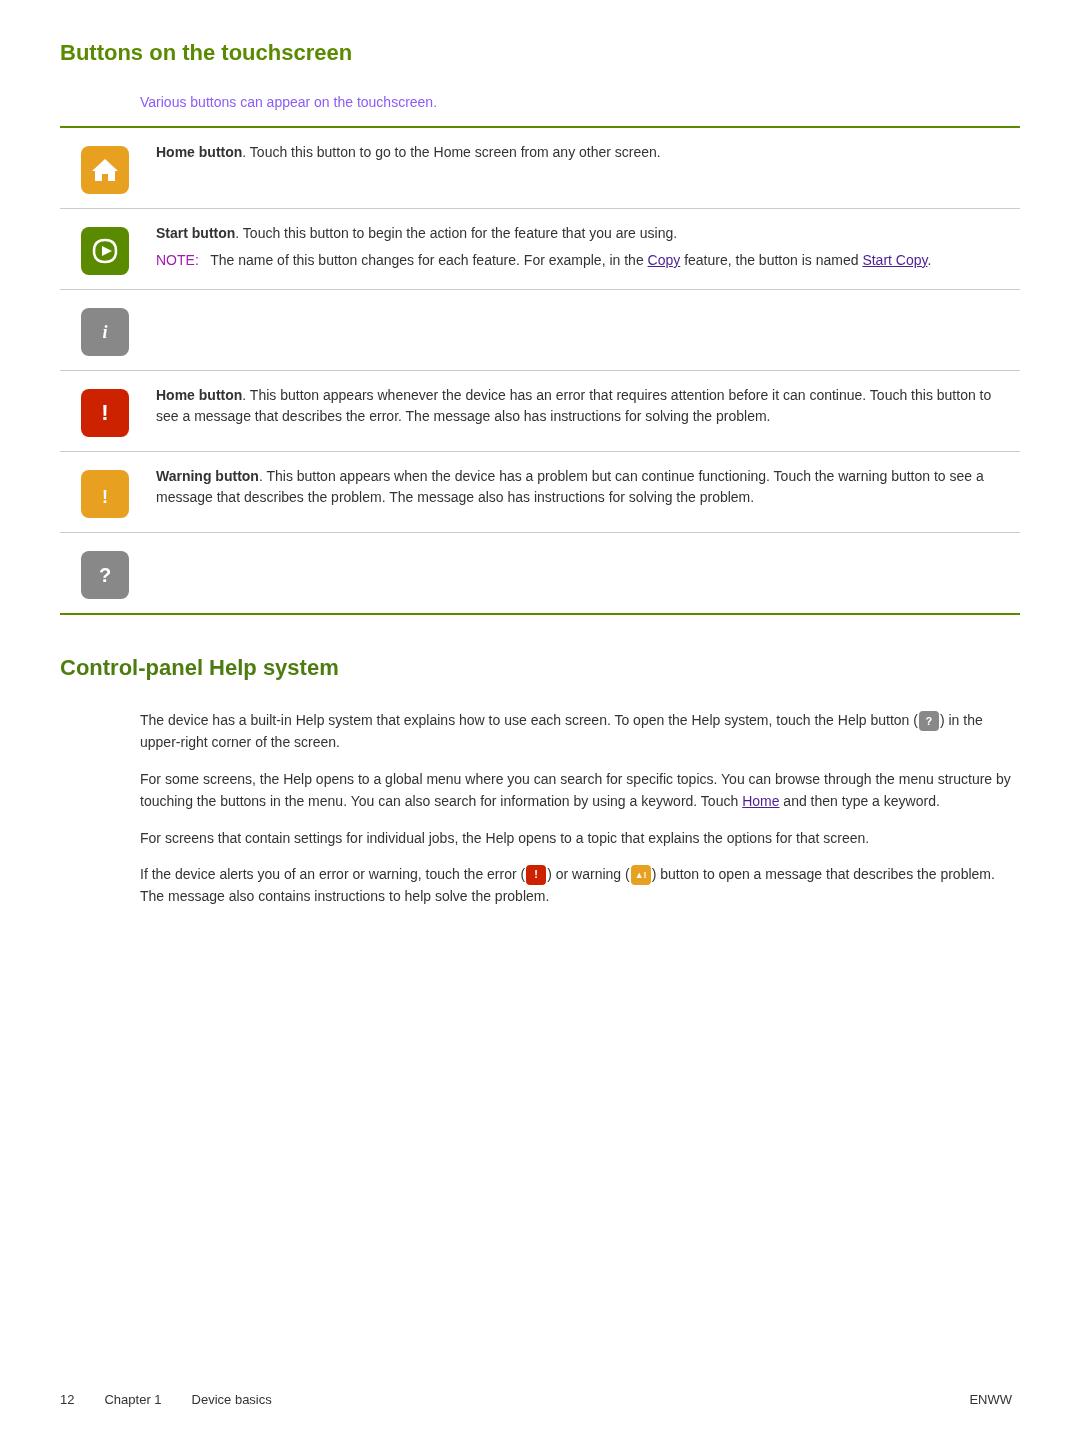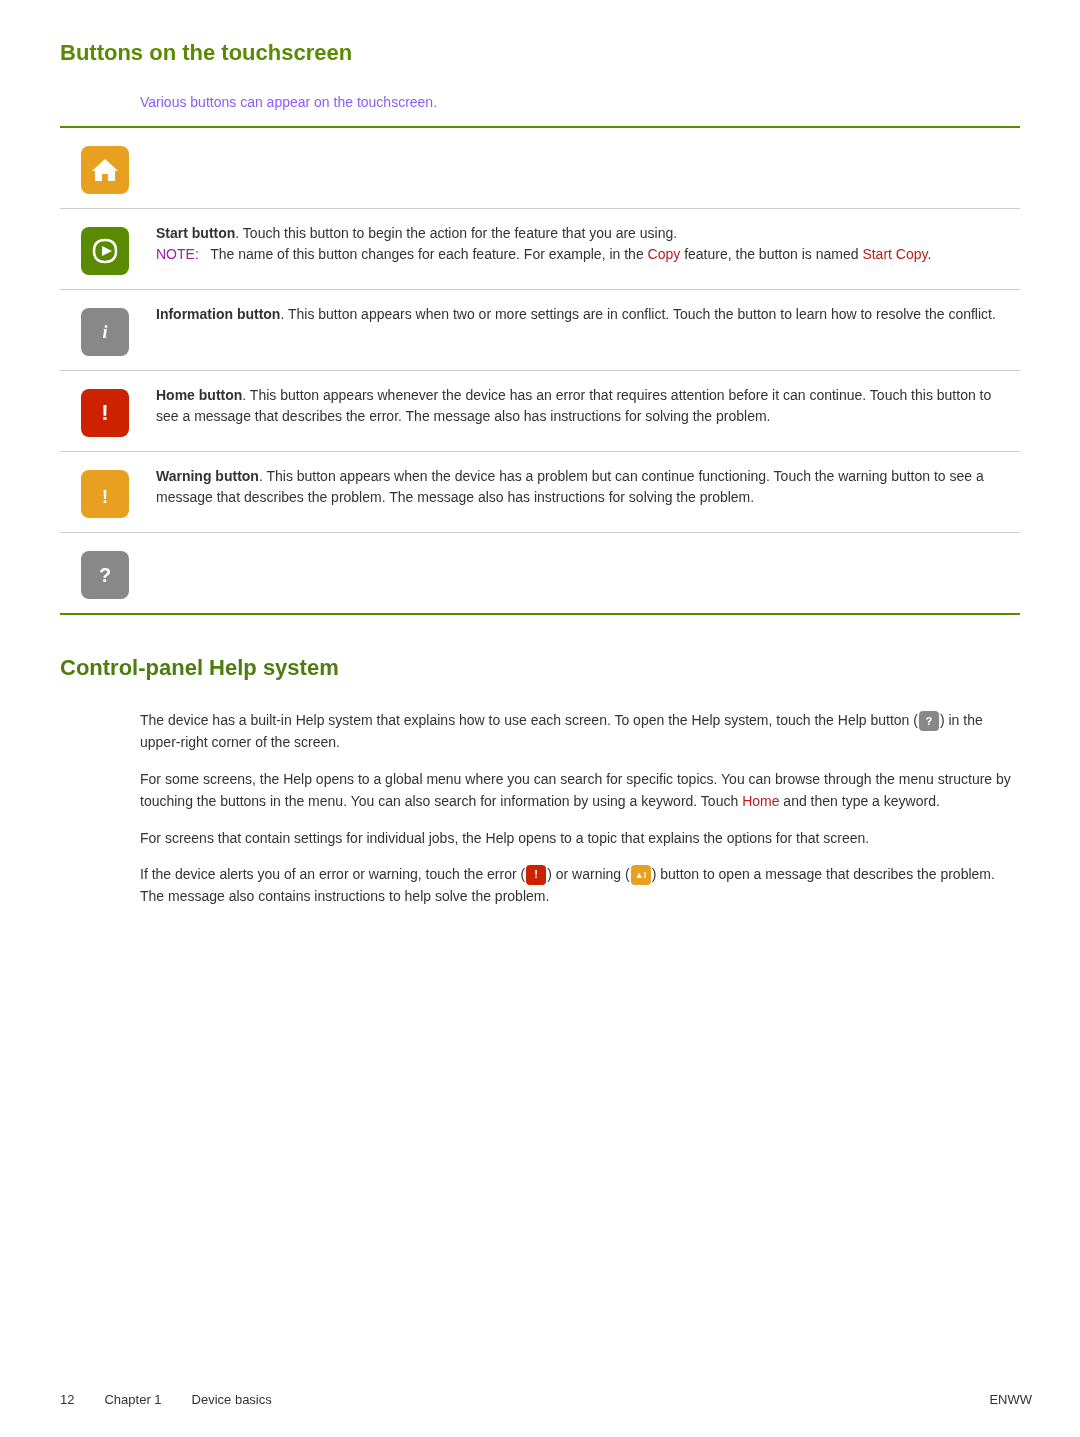--- a/index.html
+++ b/index.html
@@ -209,6 +209,9 @@
         </svg>
       </div>
     </div>
+    <div class="desc-cell">
+      <p><span class="bold-term">Home button</span>. Touch this button to go to the Home screen from any other screen.</p>
+    </div>
   </div>
 
   <div class="button-row">

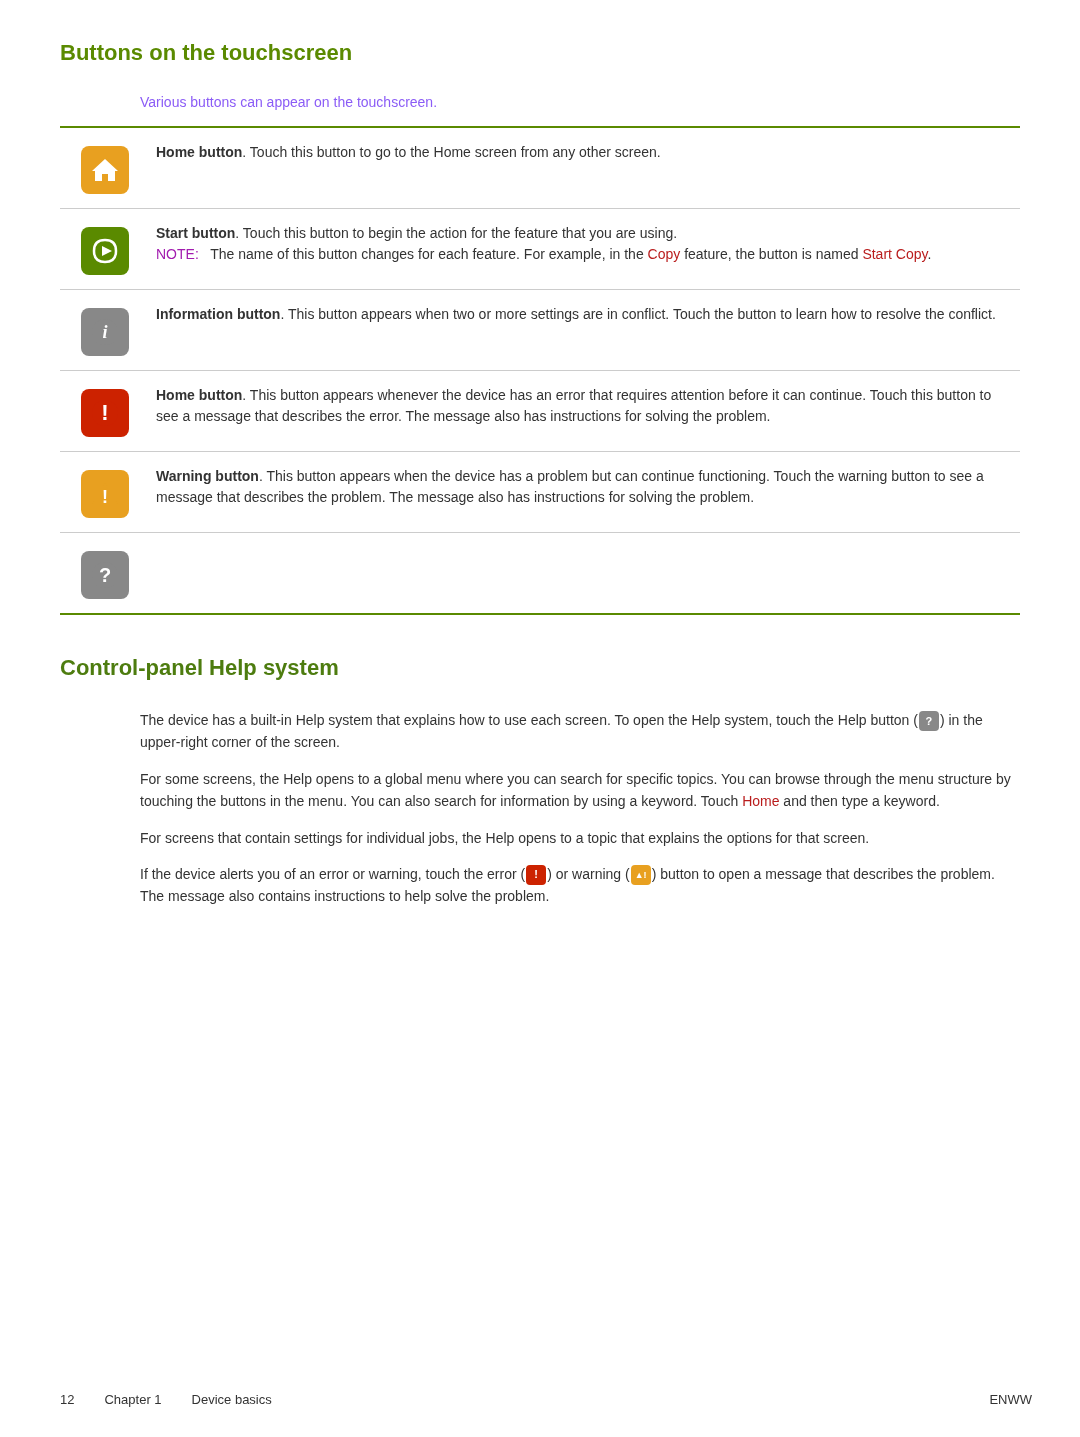--- a/index.html
+++ b/index.html
@@ -116,6 +116,7 @@
     }
 
     .desc-cell p {
+      margin-bottom: 6px;
     }
 
     .desc-cell p:last-child {

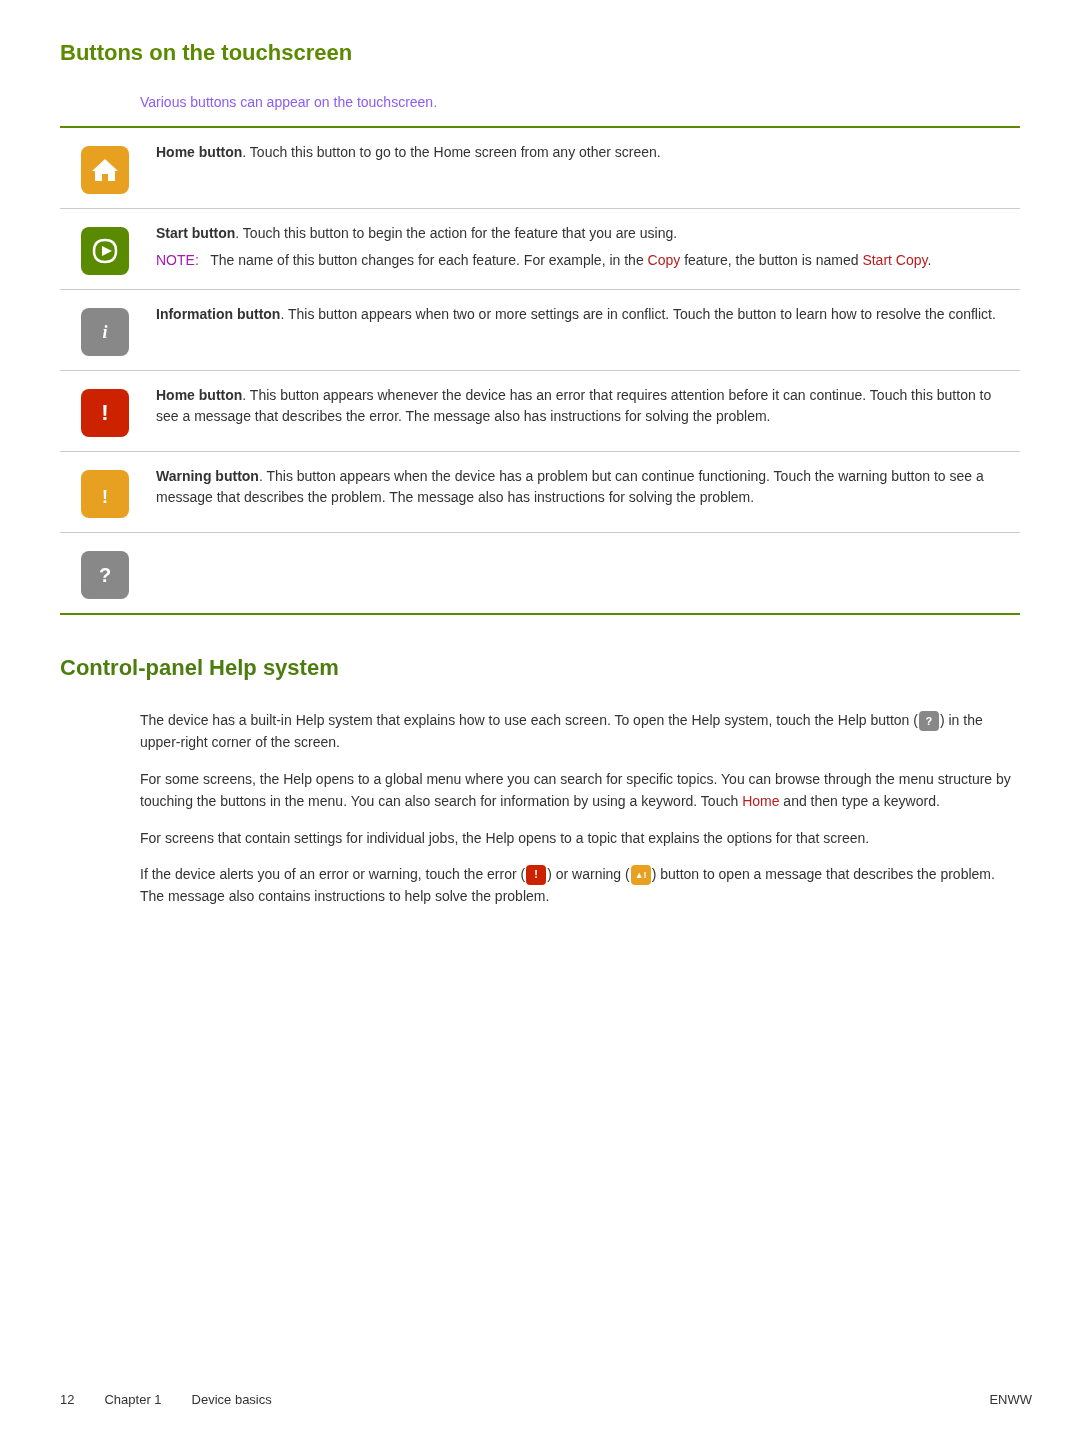--- a/index.html
+++ b/index.html
@@ -133,7 +133,8 @@
     }
 
     .link-text {
-      color: #b91c1c;
+      color: #4c1d95;
+      text-decoration: underline;
     }
 
     .section2-title {

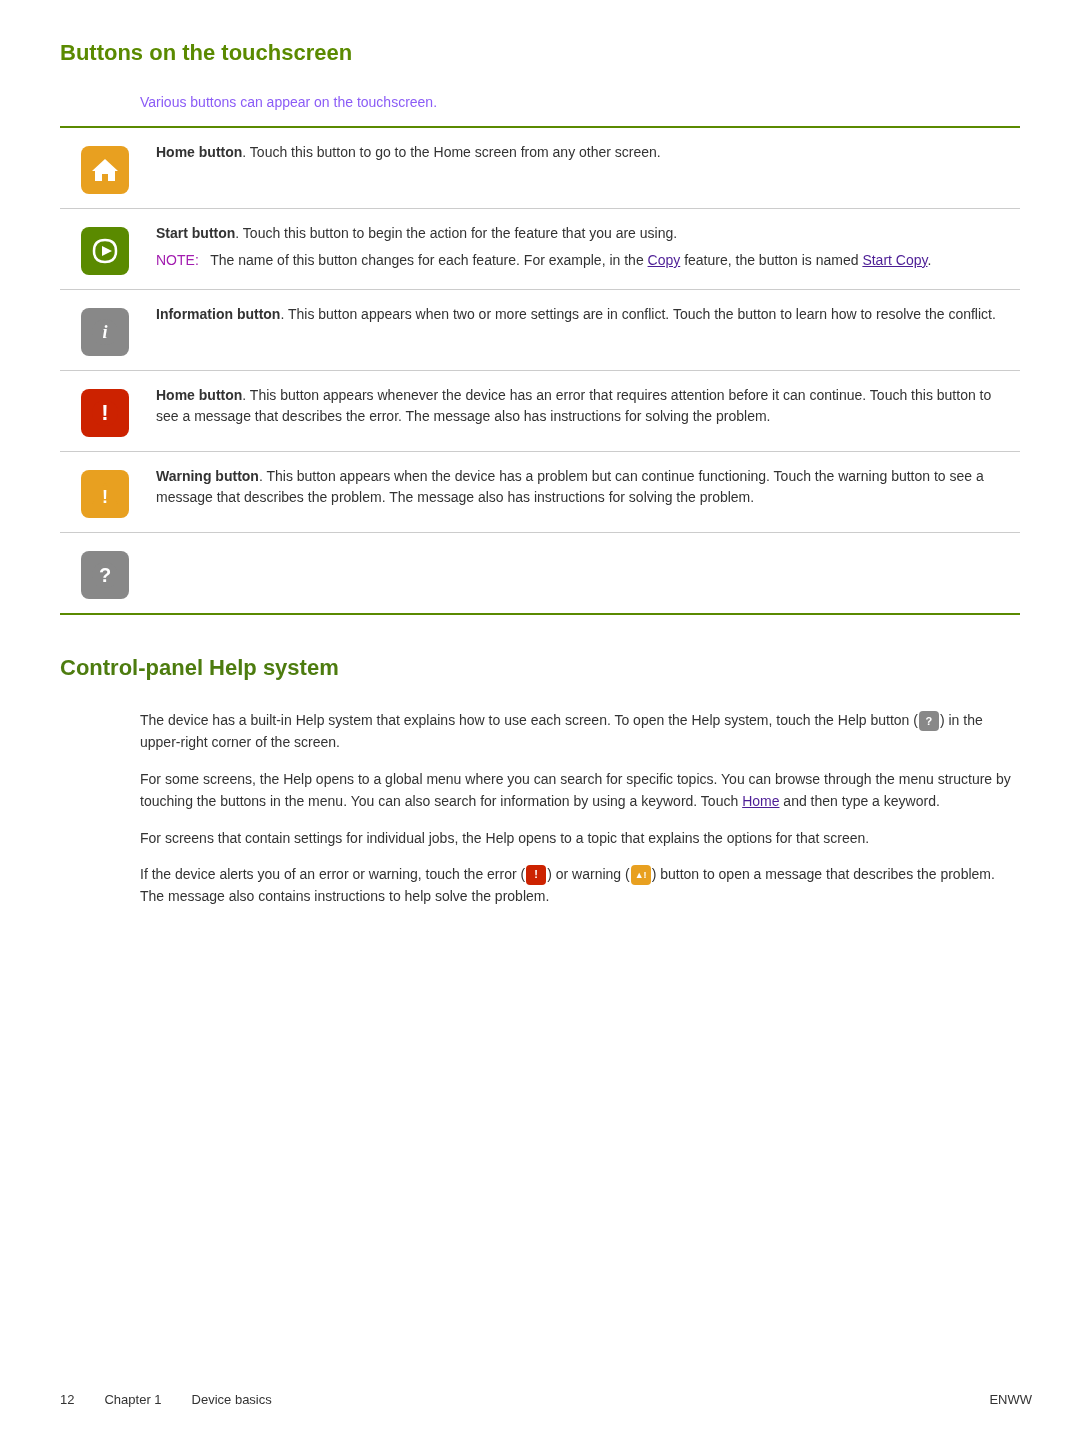--- a/index.html
+++ b/index.html
@@ -240,9 +240,6 @@
         </svg>
       </div>
     </div>
-    <div class="desc-cell">
-      <p><span class="bold-term">Information button</span>. This button appears when two or more settings are in conflict. Touch the button to learn how to resolve the conflict.</p>
-    </div>
   </div>
 
   <div class="button-row">

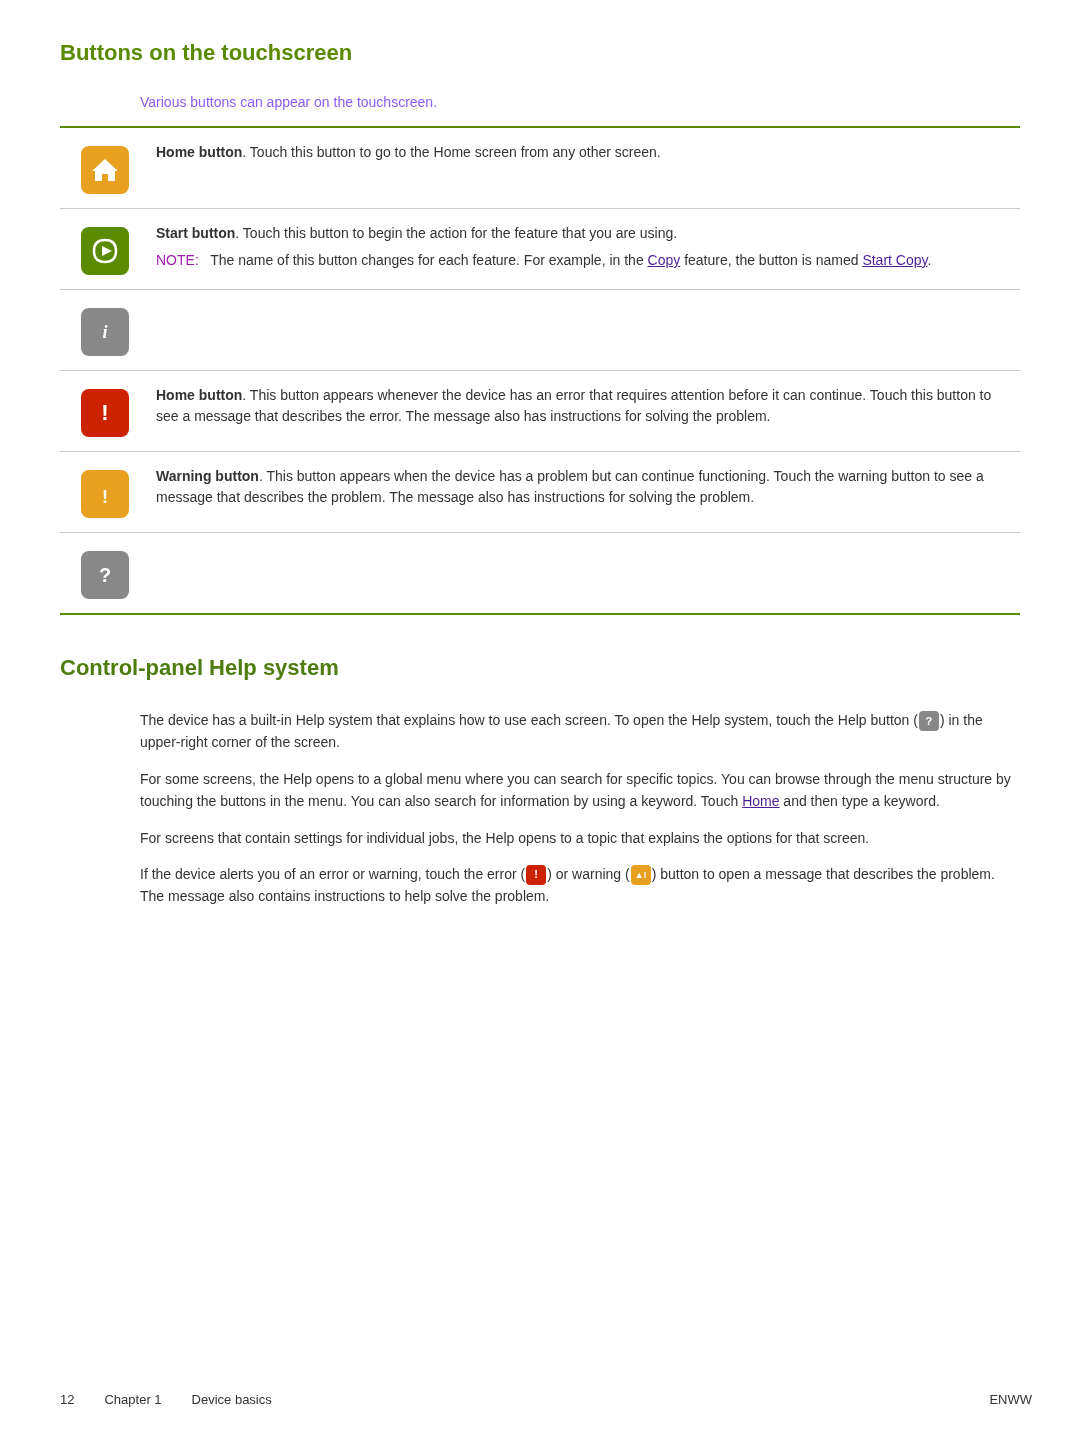--- a/index.html
+++ b/index.html
@@ -182,7 +182,7 @@
       position: fixed;
       bottom: 30px;
       left: 60px;
-      right: 48px;
+      right: 68px;
       display: flex;
       justify-content: space-between;
       font-size: 13px;

